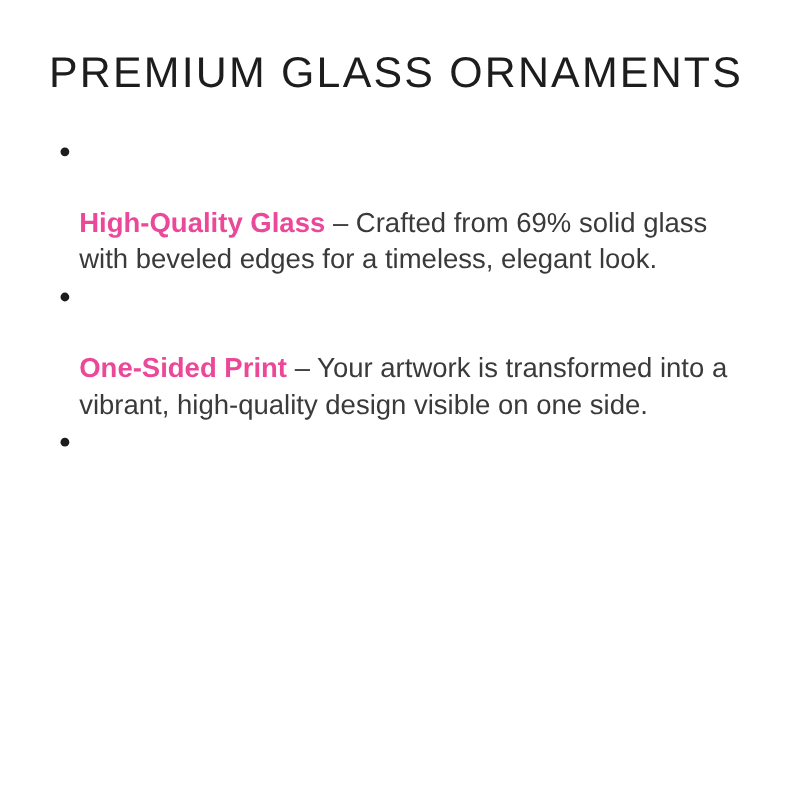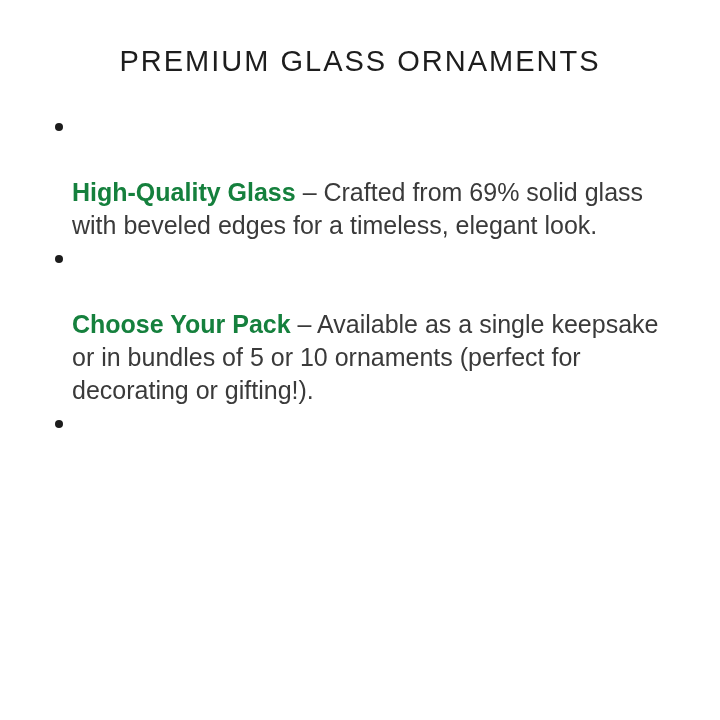--- a/index.html
+++ b/index.html
@@ -21,7 +21,7 @@
     text-align: center;
     font-family: "Liberation Sans", sans-serif;
     font-weight: 300;
-    font-size: 29px;
+    font-size: 39px;
     letter-spacing: 2px;
     color: #1d1d1d;
     line-height: 1.1;

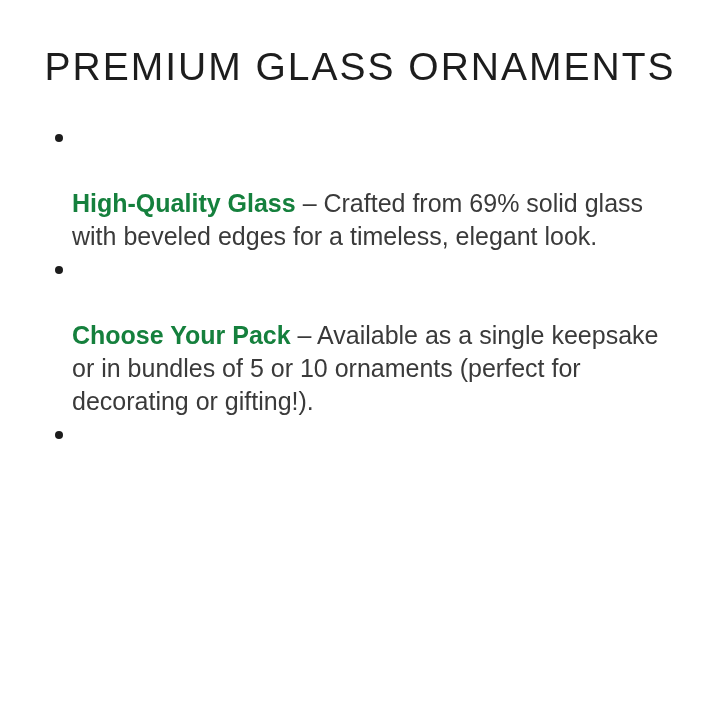--- a/index.html
+++ b/index.html
@@ -49,7 +49,7 @@
   }
   .feature strong {
     font-weight: 700;
-    color: #15803d;
+    color: #ec4899;
   }
 </style>
 </head>

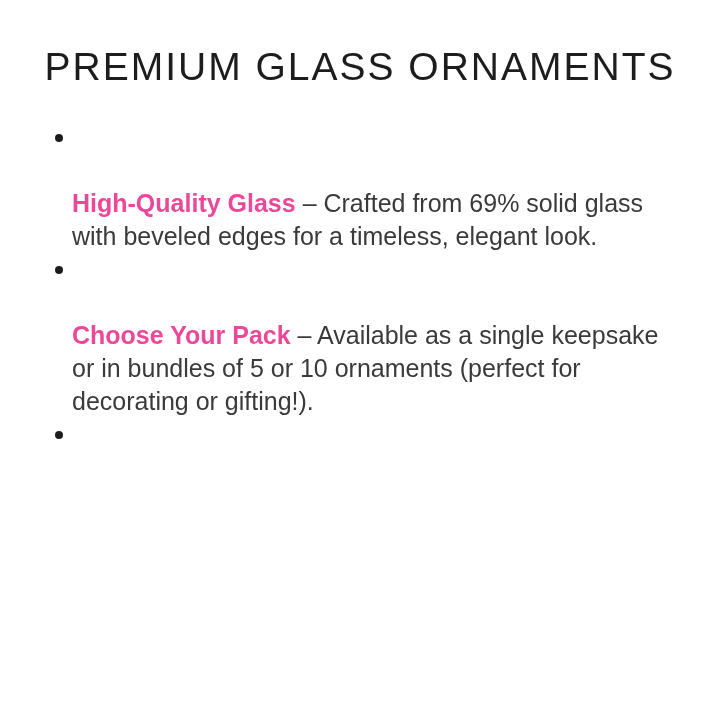--- a/index.html
+++ b/index.html
@@ -67,6 +67,11 @@
     </li>
     <li class="feature">
       <span class="bullet-dot"></span>
+      <strong>One-Sided Print</strong> <span>– Your artwork is transformed into a
+vibrant, high-quality design visible on one side.</span>
+    </li>
+    <li class="feature">
+      <span class="bullet-dot"></span>
       <strong>Choose Your Pack</strong> <span>– Available as a single keepsake
 or in bundles of 5 or 10 ornaments (perfect for
 decorating or gifting!).</span>

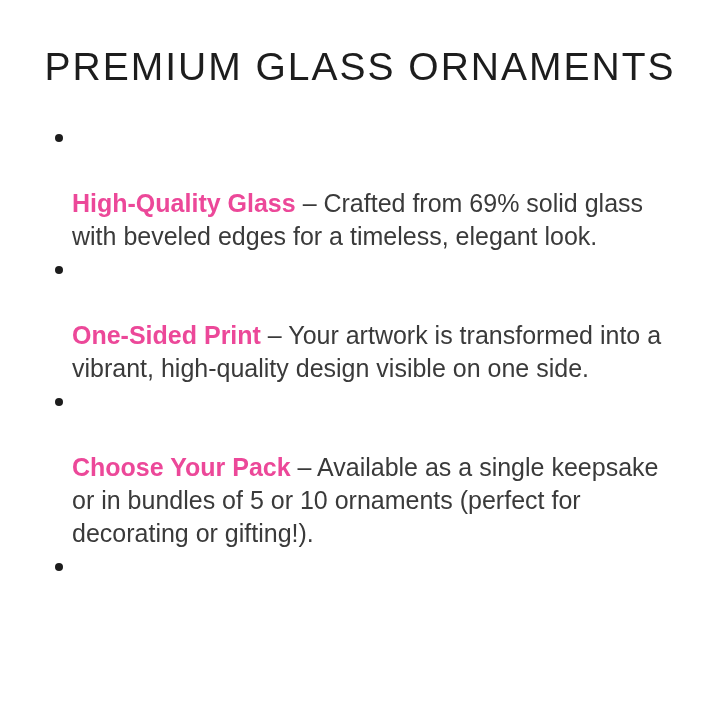--- a/index.html
+++ b/index.html
@@ -72,12 +72,6 @@
     </li>
     <li class="feature">
       <span class="bullet-dot"></span>
-      <strong>Choose Your Pack</strong> <span>– Available as a single keepsake
-or in bundles of 5 or 10 ornaments (perfect for
-decorating or gifting!).</span>
-    </li>
-    <li class="feature">
-      <span class="bullet-dot"></span>
        
     </li>
 

